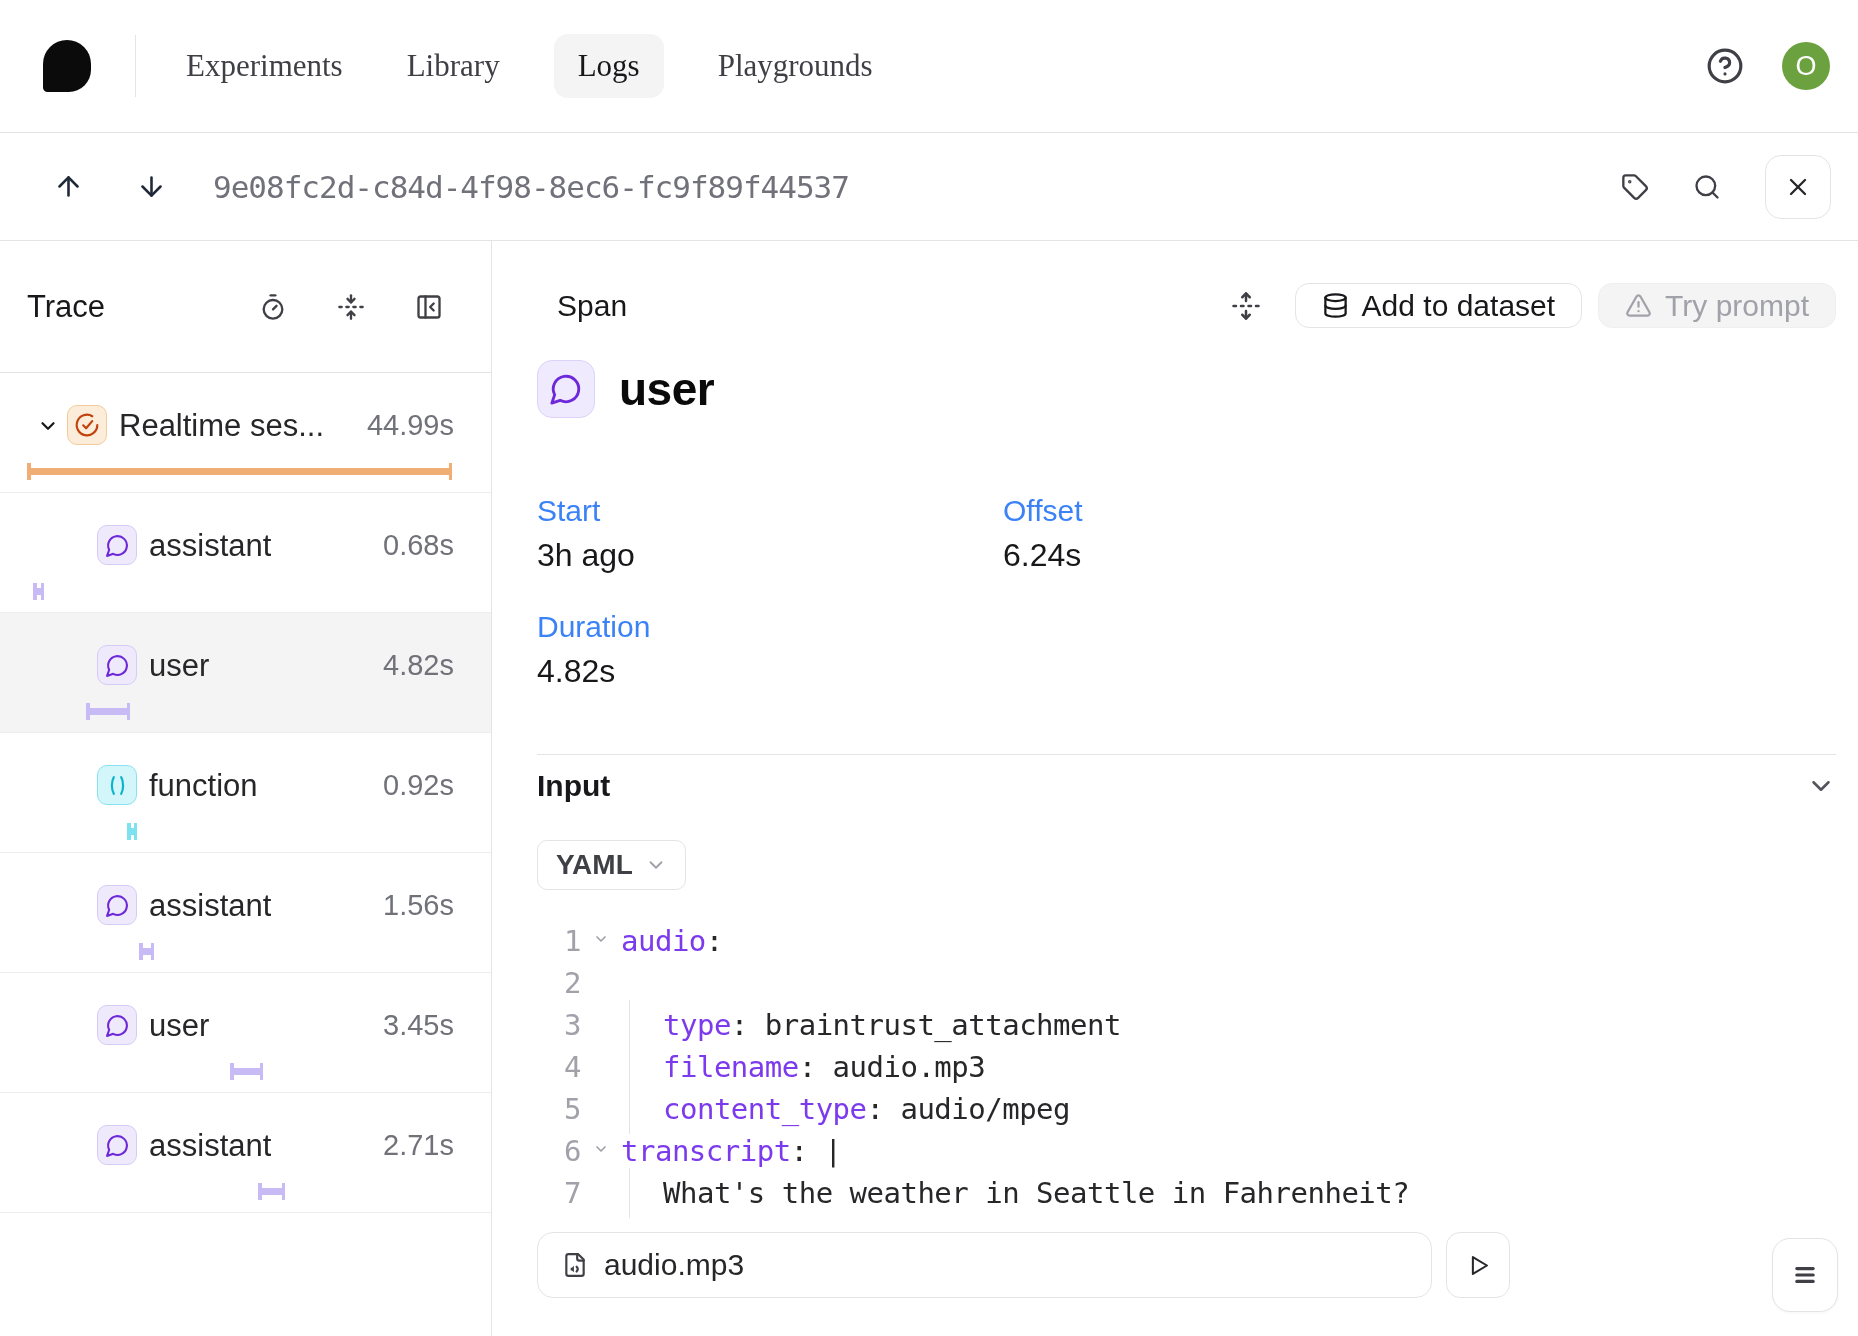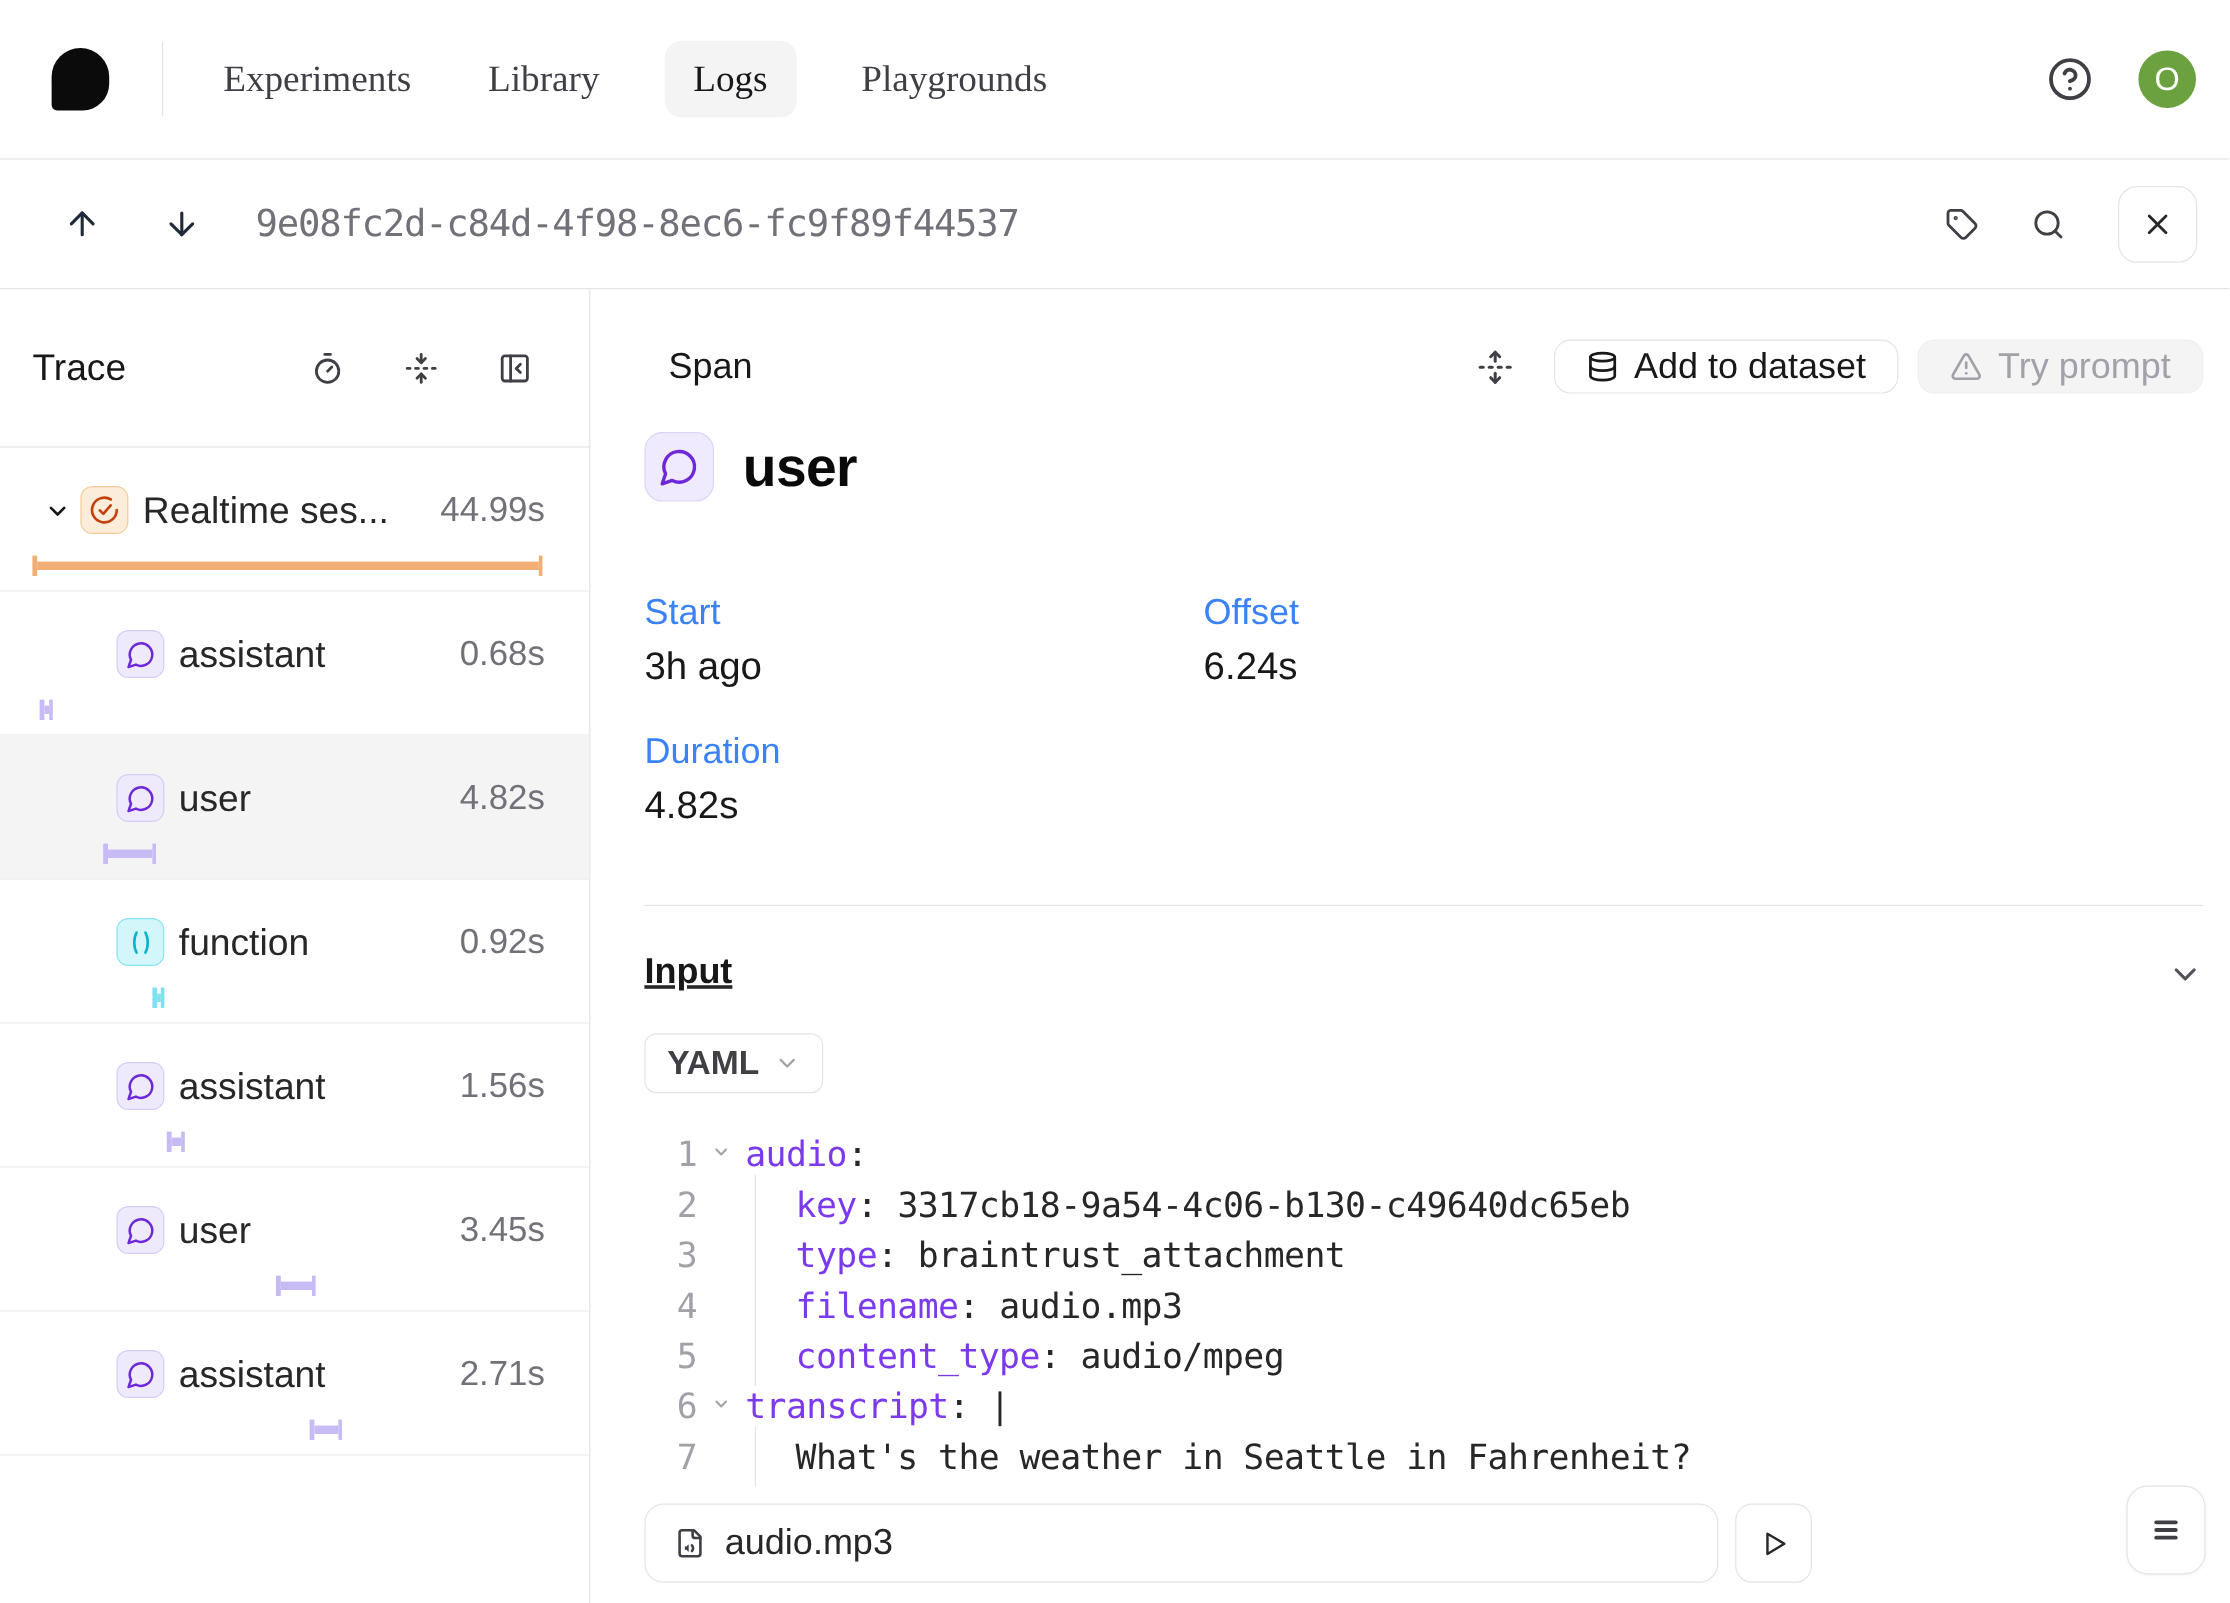--- a/index.html
+++ b/index.html
@@ -77,7 +77,7 @@
   .meta .value { font-size:32px; color:#18181b; margin-top:9px; }
 
   .section-divider { margin-top:64px; border-top:1px solid #e4e4e7; }
-  .input-head { margin-top:32px; display:flex; align-items:flex-end; justify-content:space-between; height:40px;text-decoration:underline; }
+  .input-head { margin-top:11px; display:flex; align-items:center; justify-content:space-between; height:40px; }
   .input-title { font-size:30px; font-weight:600; color:#18181b; }
   .input-head .chev { color:#52525b; cursor:pointer; }
 

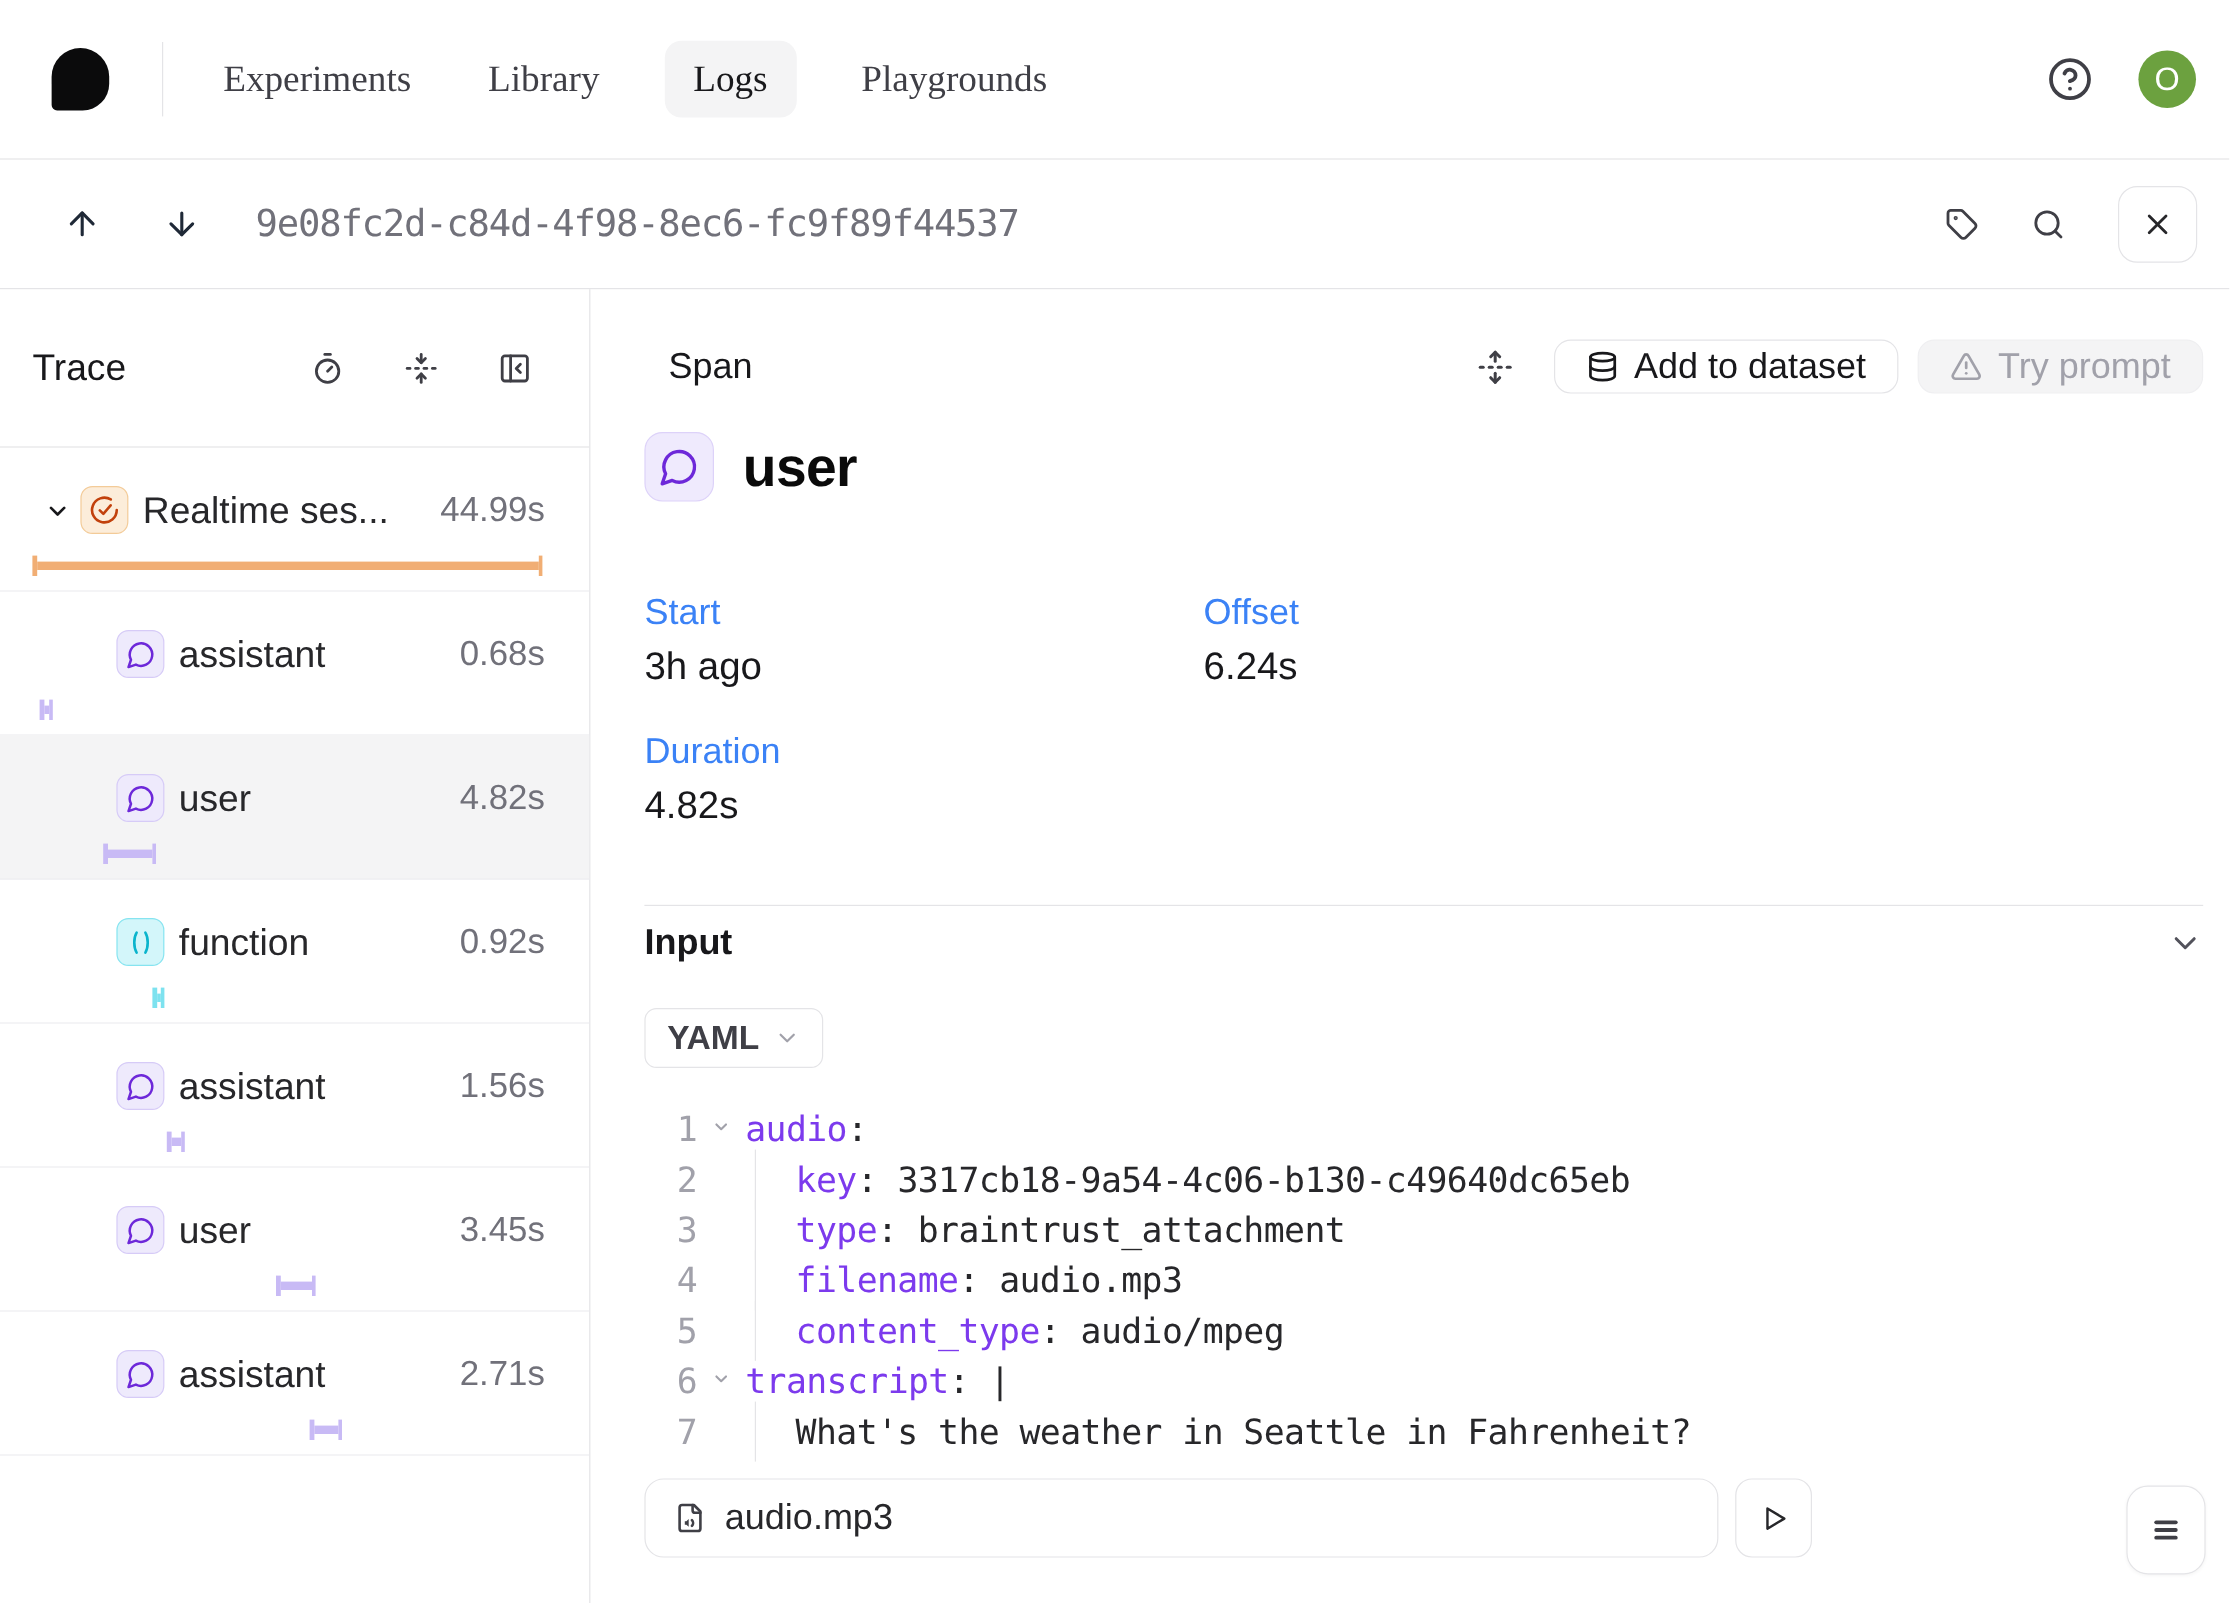--- a/index.html
+++ b/index.html
@@ -401,7 +401,6 @@
         <div class="cline i1">
           <span class="num">2</span>
           <span class="fold"></span>
-          <span class="content"><span class="tok-key">key</span><span class="tok-sep">: </span><span class="tok-val">3317cb18-9a54-4c06-b130-c49640dc65eb</span></span>
         </div>
         <div class="cline i1">
           <span class="num">3</span>

